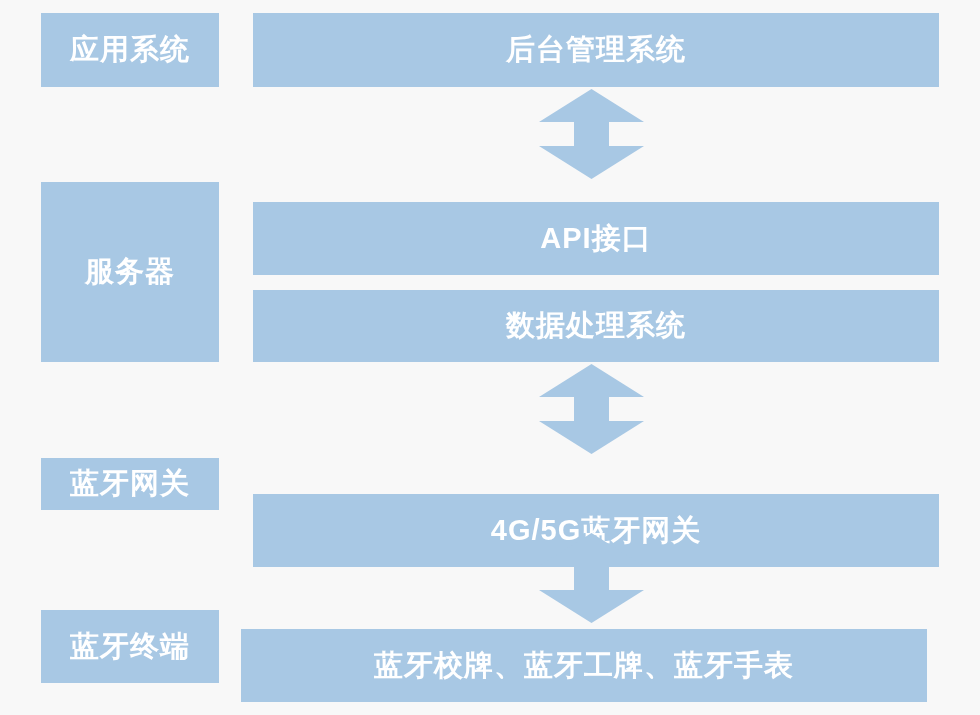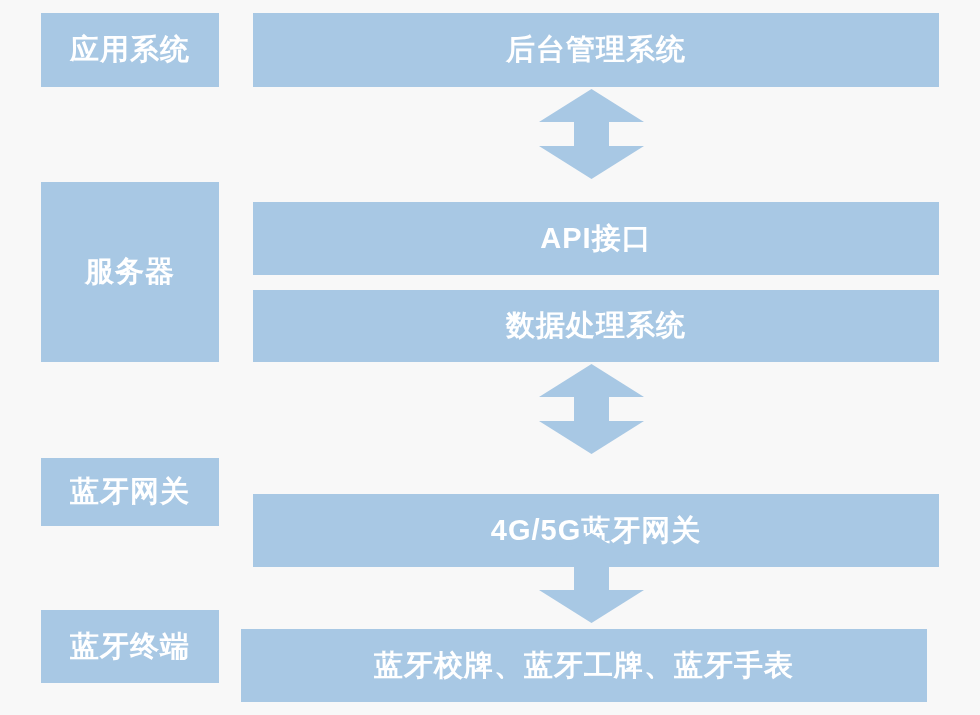--- a/index.html
+++ b/index.html
@@ -60,7 +60,7 @@
     </svg>
   </div>
 
-  <div class="box" style="left:41px; top:458px; width:178px; height:68px;">蓝牙网关</div>
+  <div class="box" style="left:41px; top:458px; width:178px; height:52px;">蓝牙网关</div>
   <div class="box" style="left:253px; top:458px; width:686px; height:73px;margin-top:36px;">4G/5G蓝牙网关</div>
 
   <div class="arrow" style="left:539px; top:533px;">

